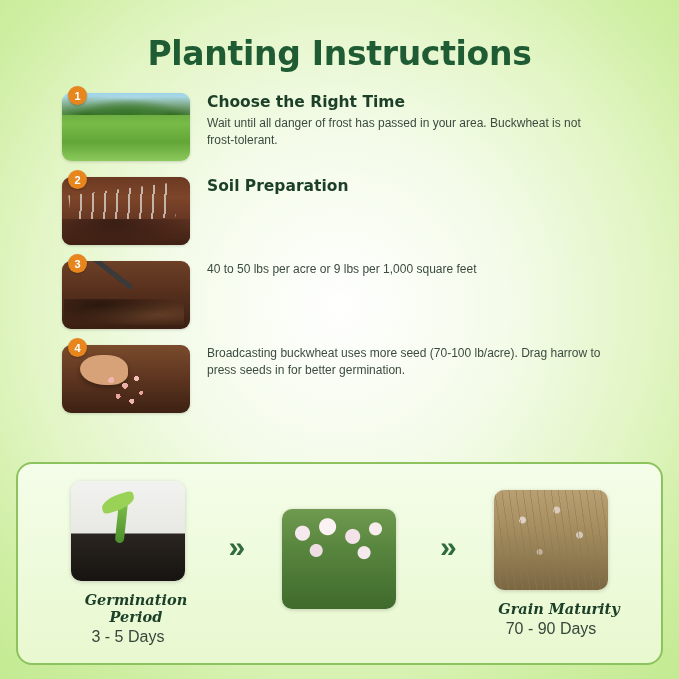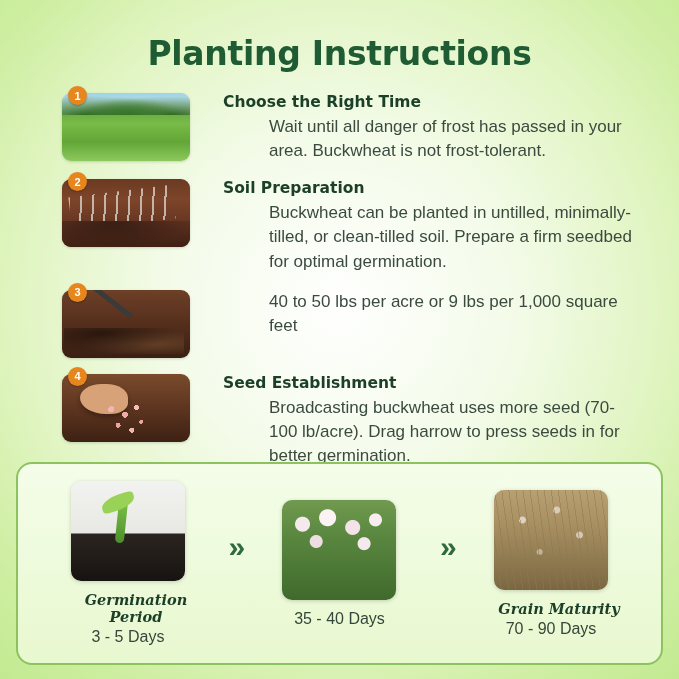--- a/index.html
+++ b/index.html
@@ -73,7 +73,7 @@
     box-shadow: 0 1px 2px rgba(0,0,0,0.25);
   }
   .step-text {
-    padding-left: 33px;
+    padding-left: 17px;
     padding-top: 2px;
   }
   .step-title {

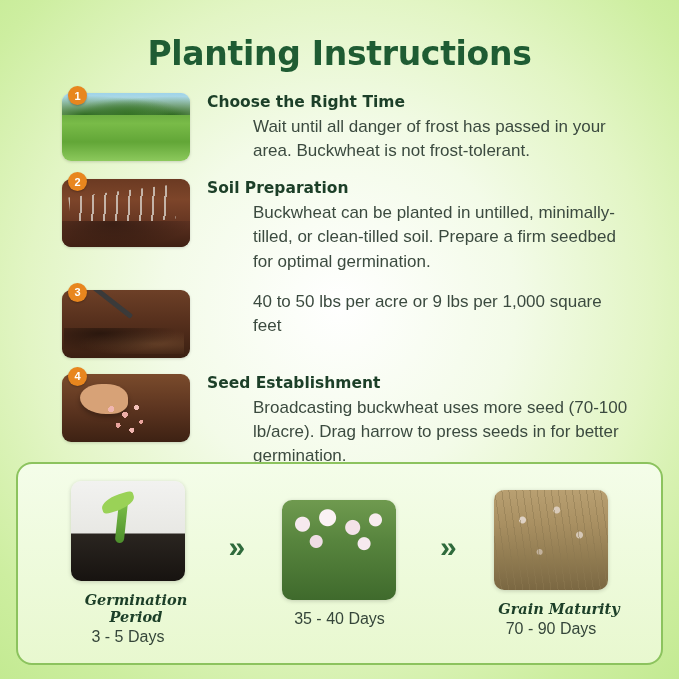--- a/index.html
+++ b/index.html
@@ -84,11 +84,10 @@
     font-family: "DejaVu Sans", sans-serif;
   }
   .step-body {
-    font-size: 17px;
+    font-size: 12px;
     line-height: 1.42;
     color: #3b4a3f;
     max-width: 400px;
-    margin-left: 46px;
   }
 
   

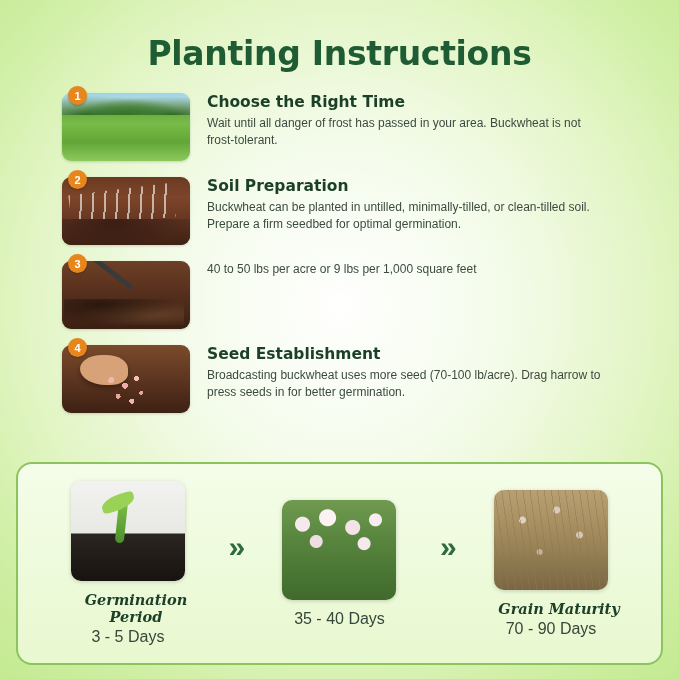--- a/index.html
+++ b/index.html
@@ -299,7 +299,6 @@
       </div>
       <div class="step-text">
         <div class="step-title">Soil Preparation</div>
-        <div class="step-body">Buckwheat can be planted in untilled, minimally-tilled, or clean-tilled soil. Prepare a firm seedbed for optimal germination.</div>
       </div>
     </div>
 

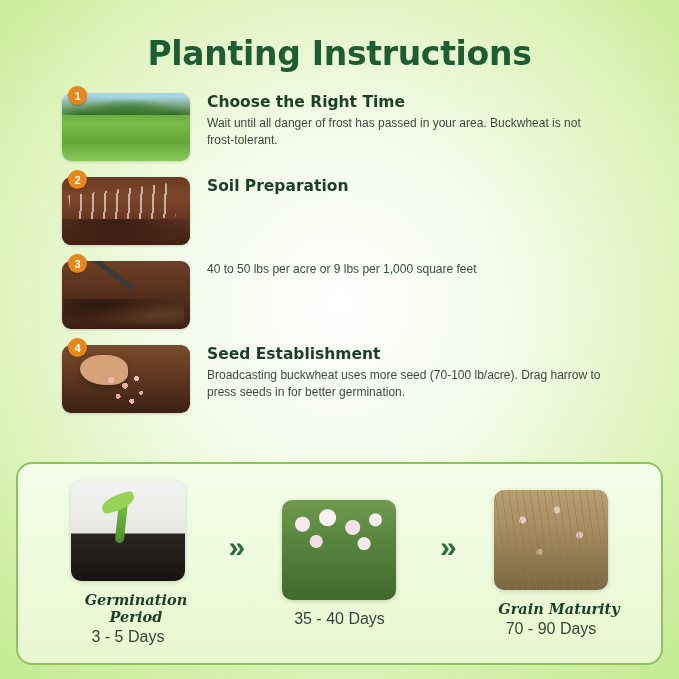--- a/index.html
+++ b/index.html
@@ -318,7 +318,6 @@
         <div class="thumb img-seed"></div>
       </div>
       <div class="step-text">
-        <div class="step-title">Seed Establishment</div>
         <div class="step-body">Broadcasting buckwheat uses more seed (70-100 lb/acre). Drag harrow to press seeds in for better germination.</div>
       </div>
     </div>

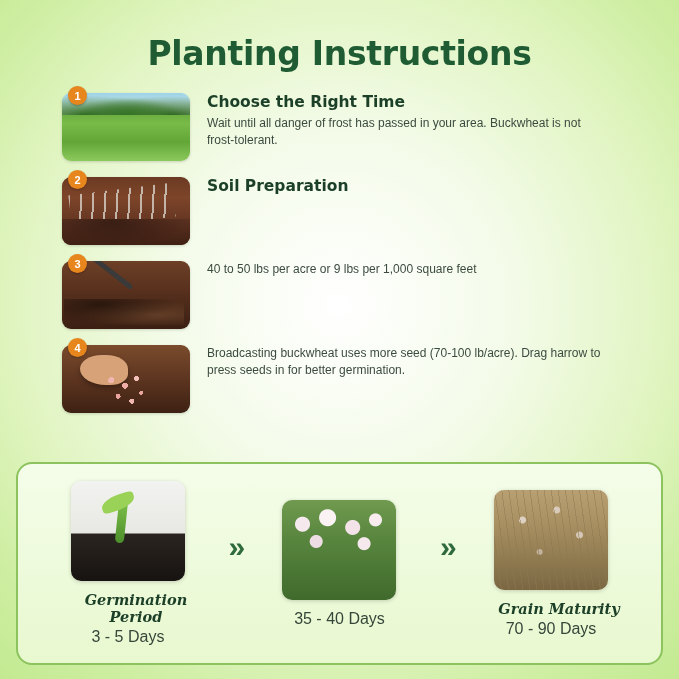--- a/index.html
+++ b/index.html
@@ -336,7 +336,6 @@
 
     <div class="stage">
       <div class="stage-img img-flower"></div>
-      <div class="stage-days">35 - 40 Days</div>
     </div>
 
     <div class="arrow">»</div>

